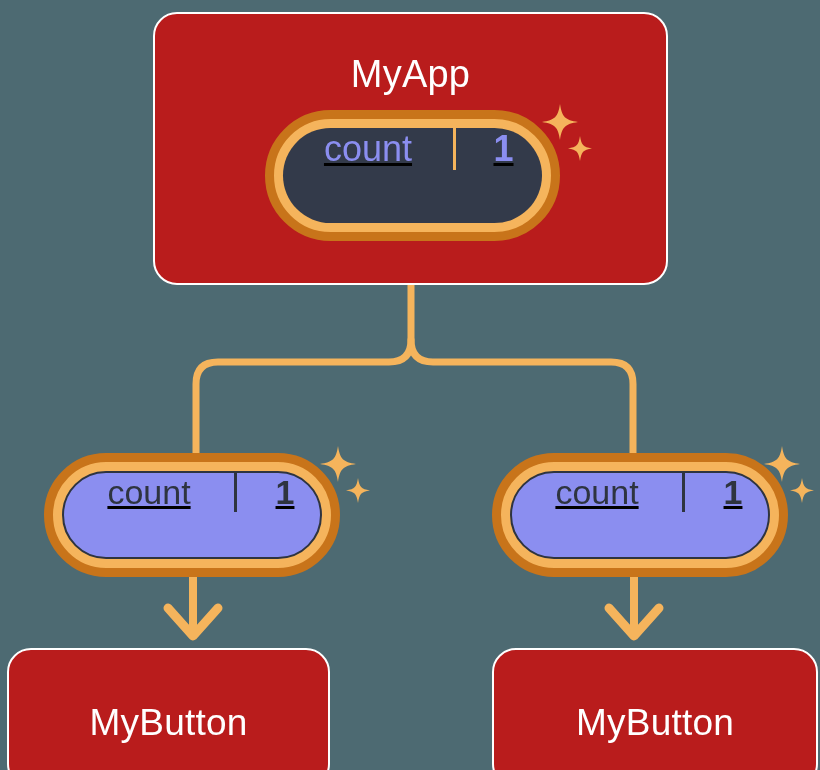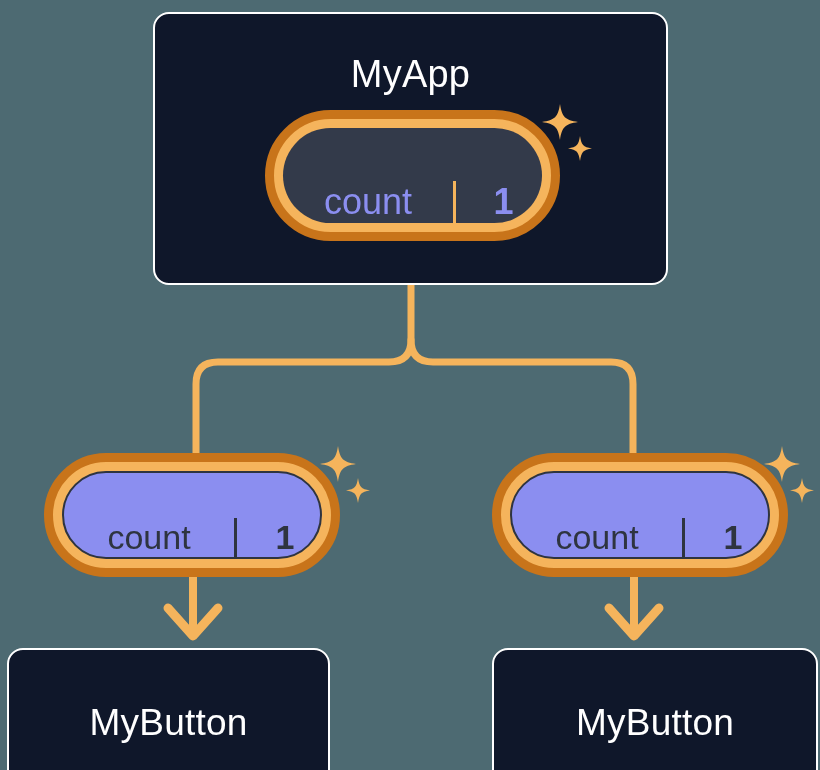--- a/index.html
+++ b/index.html
@@ -39,9 +39,9 @@
     position: absolute;
     z-index: 2;
     box-sizing: border-box;
-    background: #0f172a;
+    background: #b91c1c;
     border: 2.5px solid #ffffff;
-    border-radius: 16px;
+    border-radius: 24px;
   }
   .card-title {
     position: absolute;

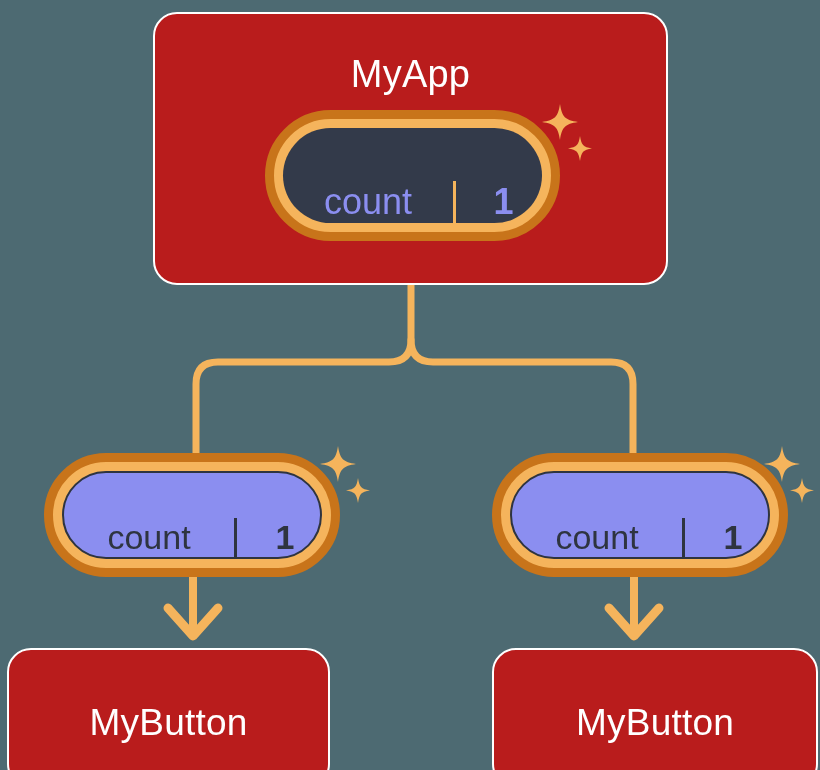--- a/index.html
+++ b/index.html
@@ -92,9 +92,10 @@
   .pill-inner {
     flex: 1 1 auto;
     display: flex;
-    align-items: flex-end;
+    align-items: flex-start;
     border-radius: 999px;
     overflow: hidden;
+    text-decoration: underline;
   }
   .pill-key, .pill-val {
     display: flex;

